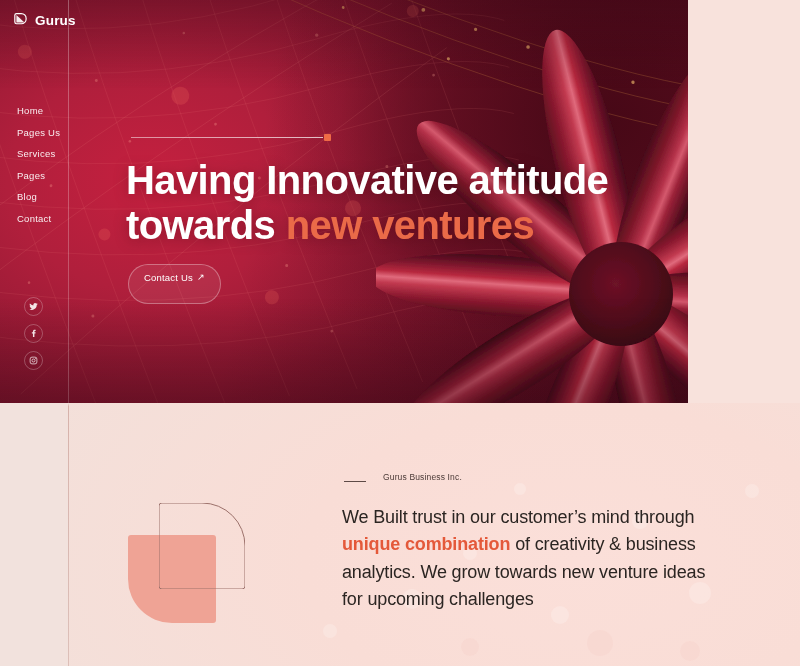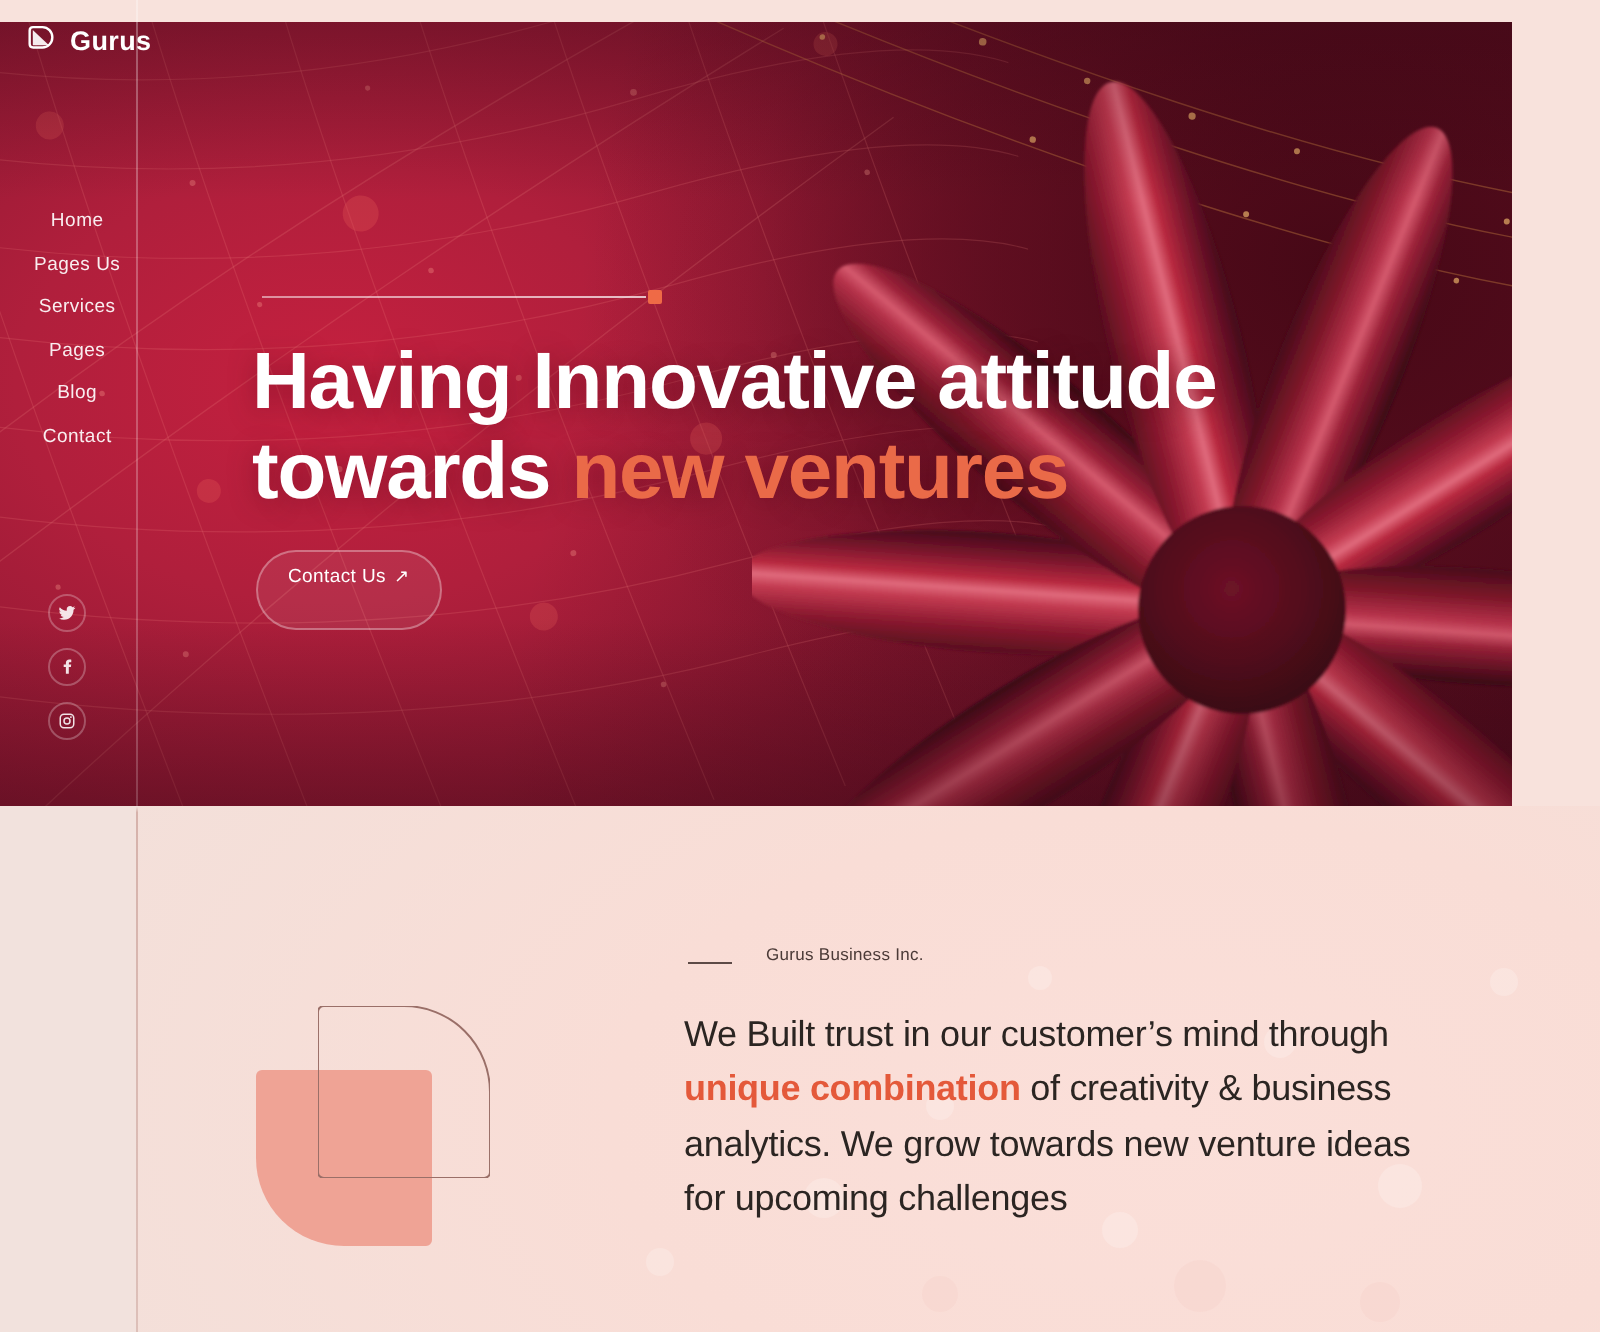--- a/index.html
+++ b/index.html
@@ -77,7 +77,7 @@
 
   .nav {
     position:absolute; left:17px; top:105px; z-index:8;
-    display:flex; flex-direction:column; gap:10.5px;align-items:center;
+    display:flex; flex-direction:column; gap:10.5px;
   }
   .nav a {
     color:rgba(255,255,255,.92); font-size:9.5px; text-decoration:none;

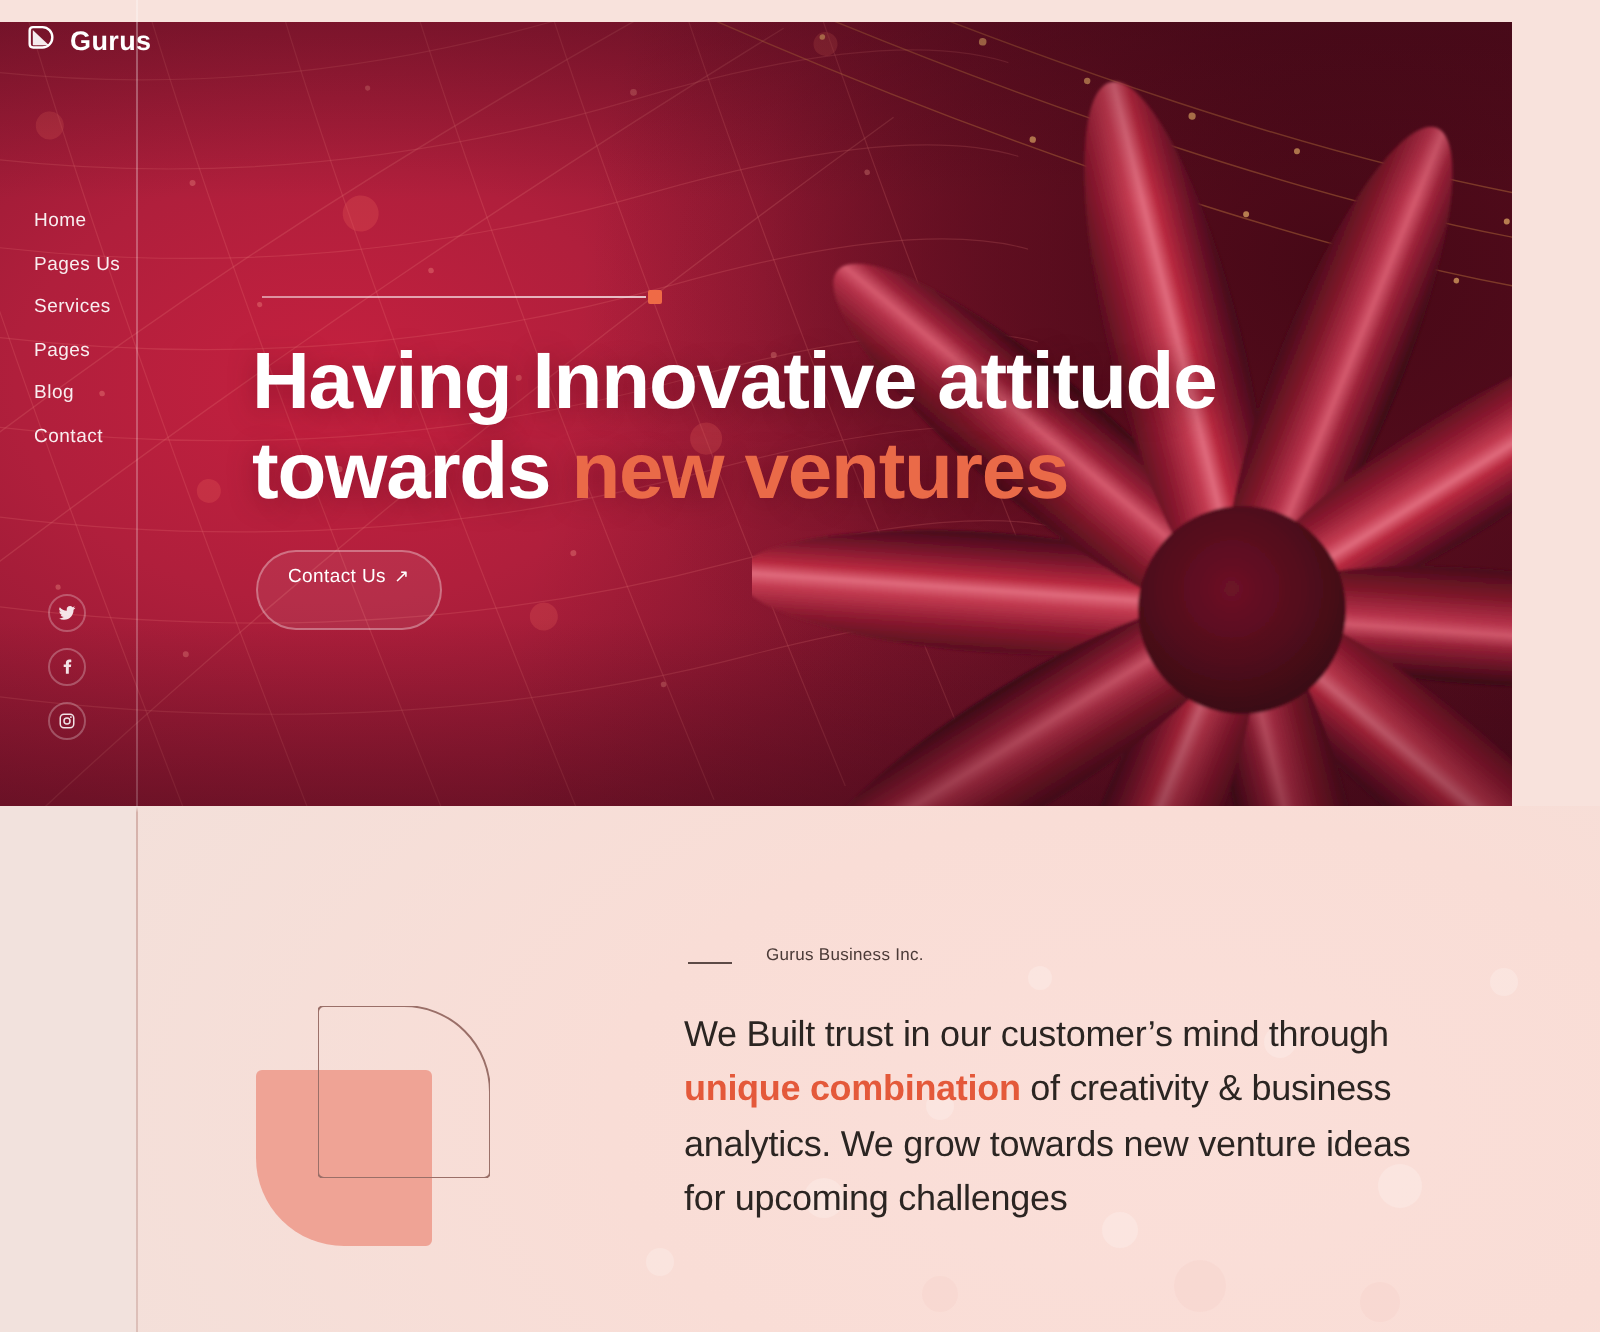--- a/index.html
+++ b/index.html
@@ -14,7 +14,7 @@
 
   
   .hero {
-    position:absolute; left:0; top:11px; width:756px; height:403px;
+    position:absolute; left:0; top:0; width:688px; height:403px;
     overflow:hidden;
     background:
       radial-gradient(ellipse 70% 90% at 22% 45%, #c5203f 0%, #b01f3c 30%, #8e1832 62%, #6d1128 100%),

